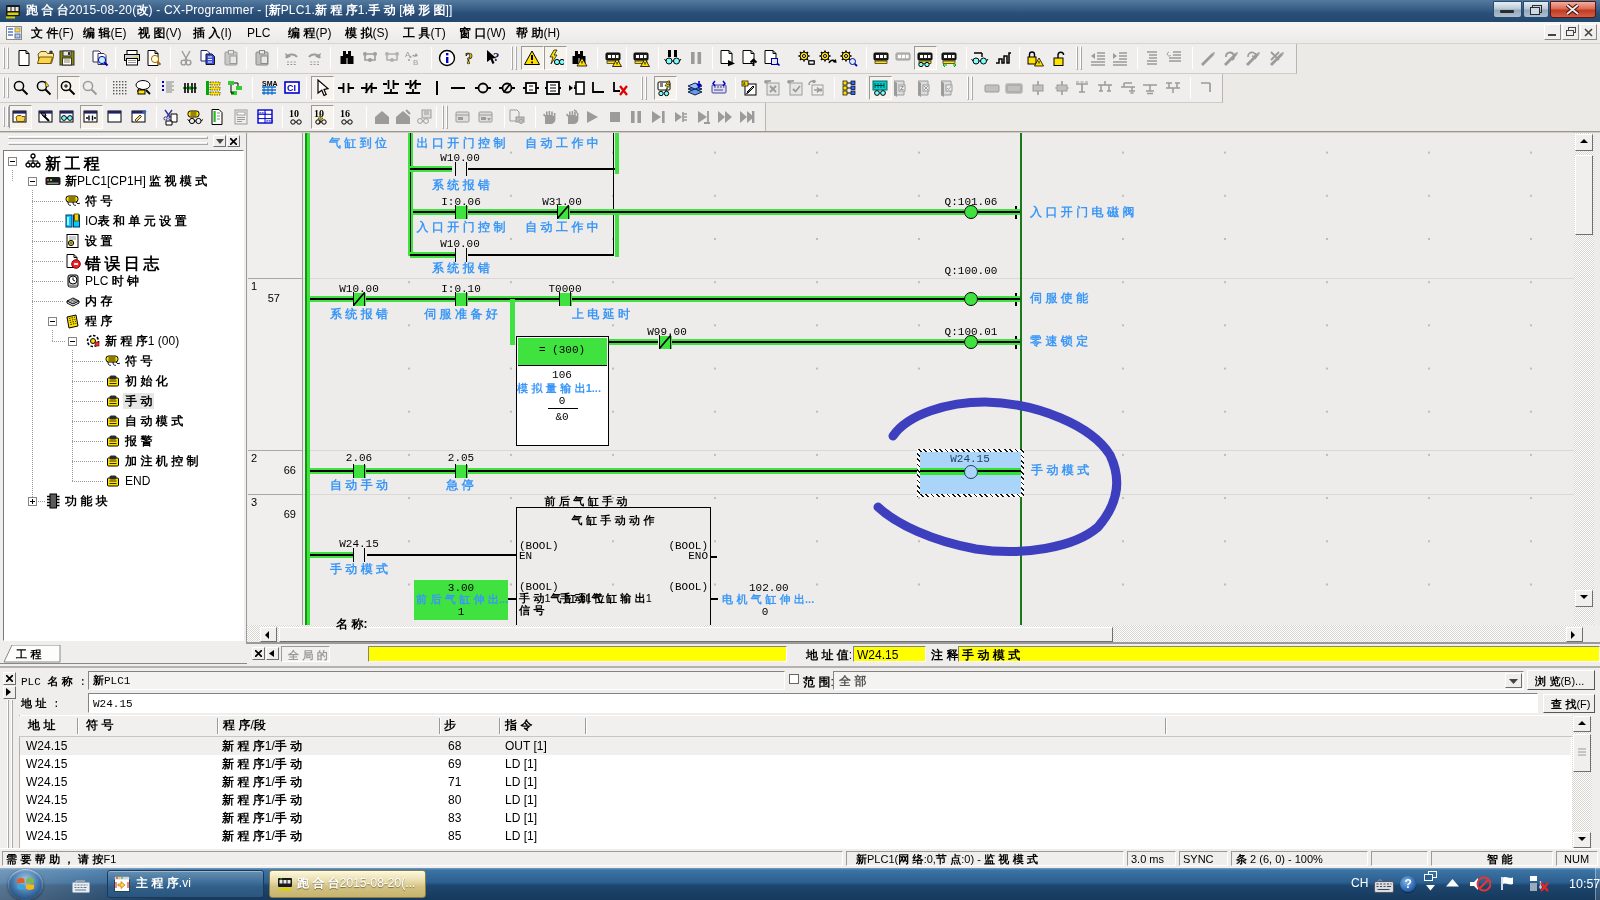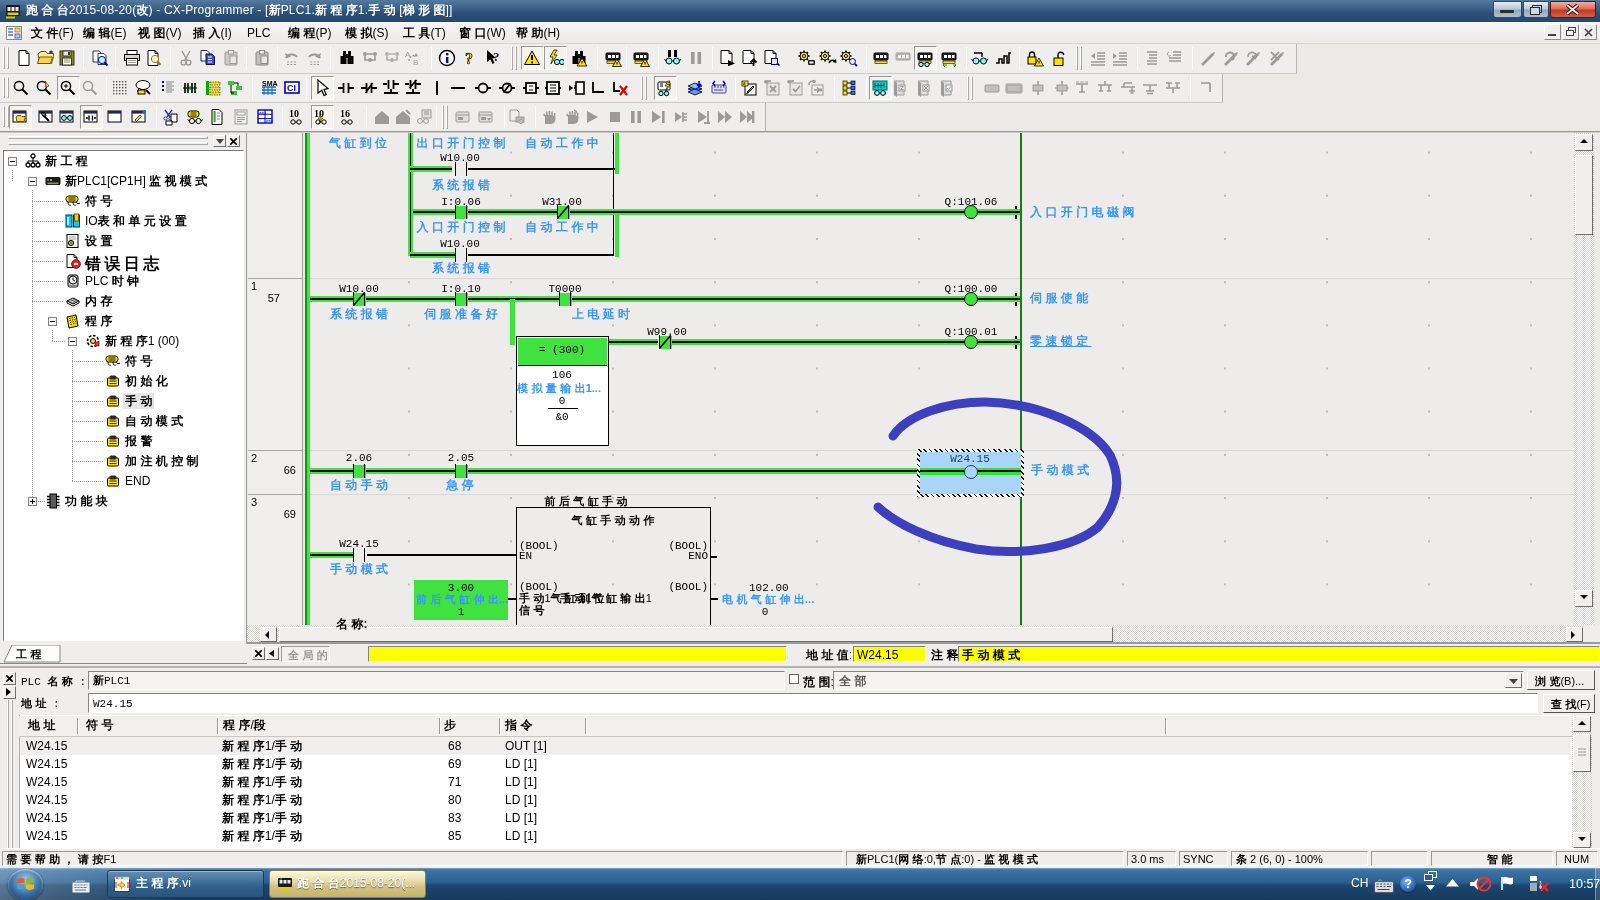--- a/index.html
+++ b/index.html
@@ -837,7 +837,7 @@
     <circle cx="13" cy="12" r="2" fill="none" stroke="#000" stroke-width="1.3"></circle>
     <path d="M8 5 v3 M8 8 h-5 v2 M8 8 v2 M8 8 h5 v2" fill="none" stroke="#000"></path>
   </svg>
-<div class="t " style="left:45px;top:155px;font-size:12px"><i class="cj">新工程</i></div>
+<div class="t " style="left:45px;top:155px;font-size:16px"><i class="cj">新工程</i></div>
 <div class="b" style="left:28px;top:177px;width:9px;height:9px;background:#fff;border:1px solid #848484"></div>
 <div class="b" style="left:30px;top:181px;width:5px;height:1px;background:#000"></div>
 <svg class="s" style="left:45px;top:173px;" width="16" height="16" viewBox="0 0 16 16">

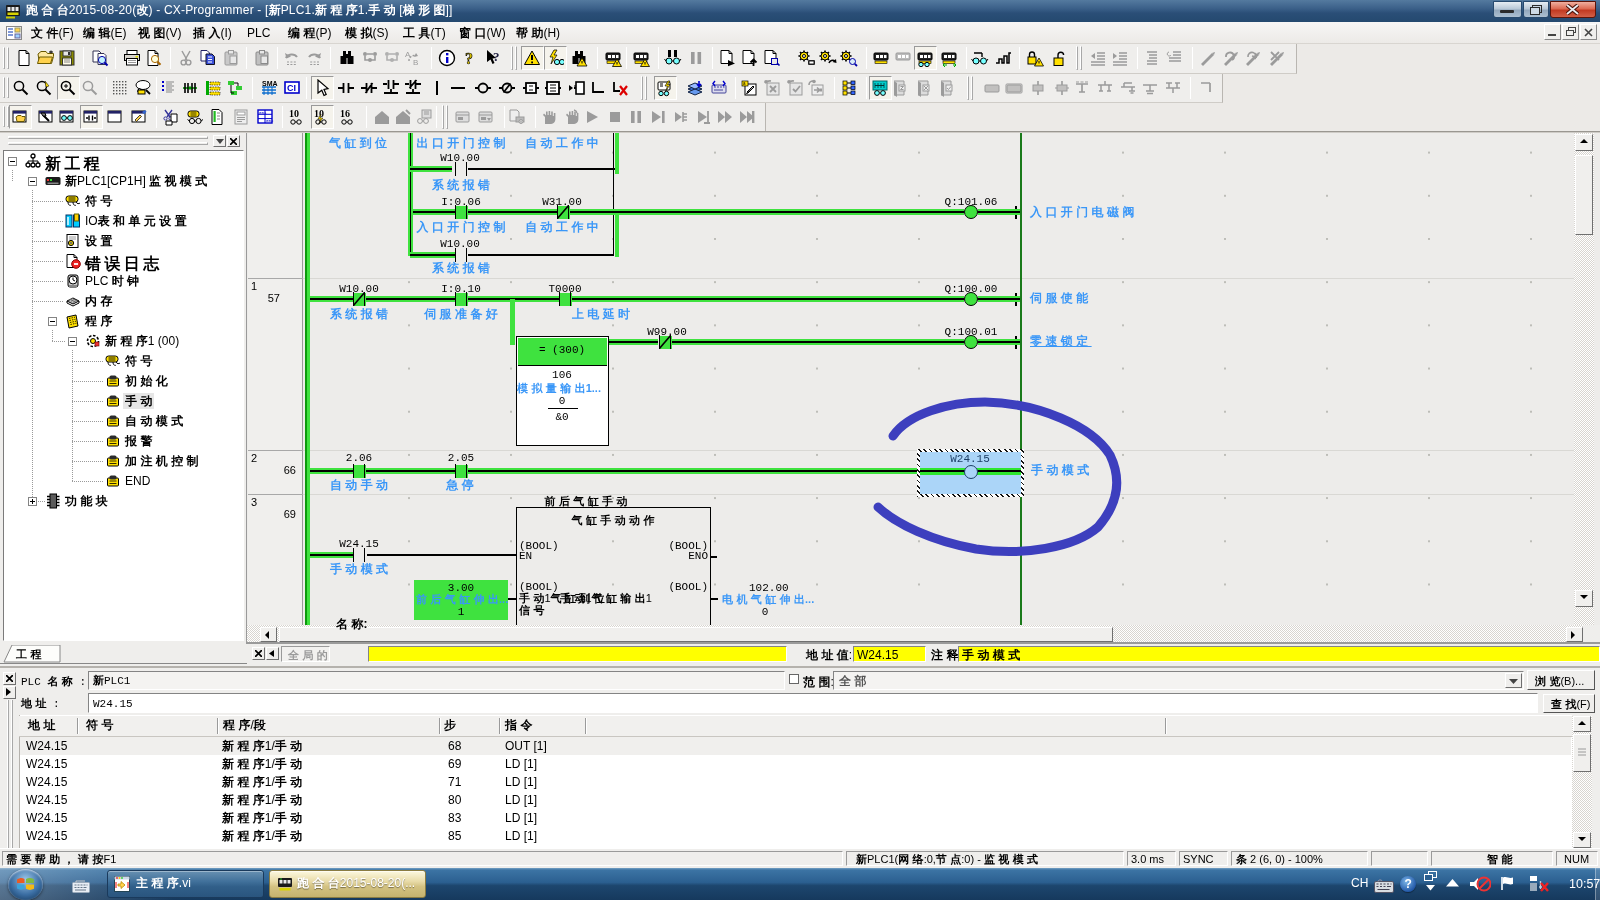--- a/index.html
+++ b/index.html
@@ -1053,7 +1053,7 @@
 <div class="t c mono" style="left:359px;top:283px;">W10.00</div>
 <div class="t c mono" style="left:461px;top:283px;">I:0.10</div>
 <div class="t c mono" style="left:565px;top:283px;">T0000</div>
-<div class="t c mono" style="left:971px;top:283px;text-align:center;">Q:100.00</div>
+<div class="t c mono" style="left:971px;top:265px;text-align:center;">Q:100.00</div>
 <div class="t c blue deco" style="left:359px;top:308px;"><i class="cj">系统报错</i></div>
 <div class="t c blue deco" style="left:461px;top:308px;"><i class="cj">伺服准备好</i></div>
 <div class="t c blue deco" style="left:565px;top:308px;margin-left:36px;"><i class="cj">上电延时</i></div>

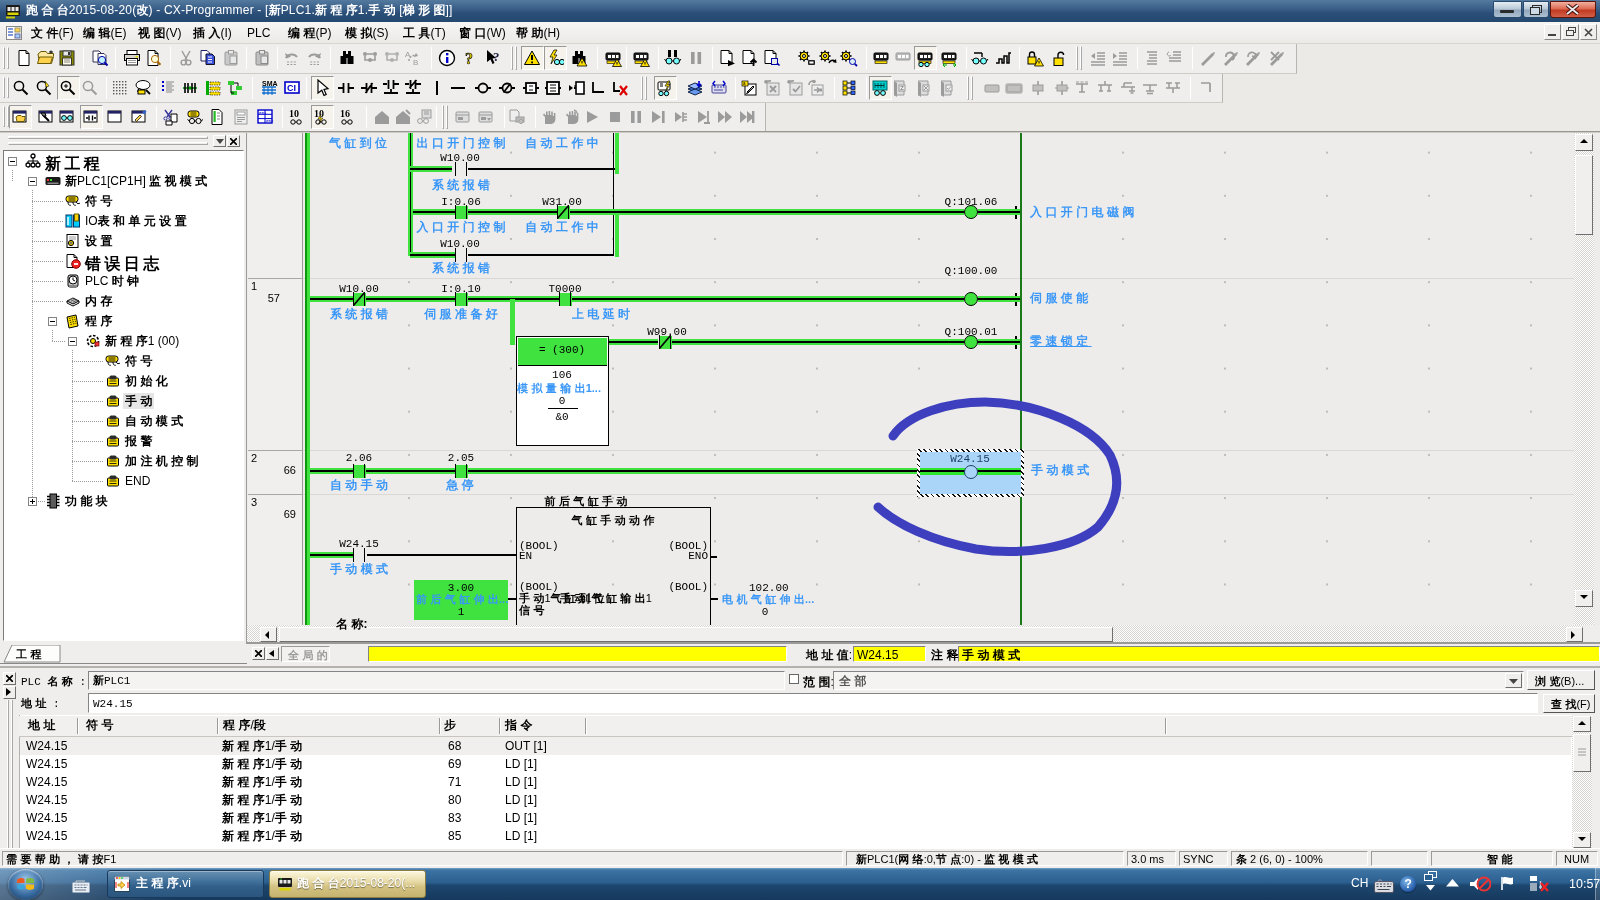--- a/index.html
+++ b/index.html
@@ -1081,7 +1081,7 @@
 <div class="b" style="left:978px;top:341.25px;width:42px;height:1.5px;background:#000"></div>
 <div class="t c mono" style="left:667px;top:326px;">W99.00</div>
 <div class="t c mono" style="left:971px;top:326px;">Q:100.01</div>
-<div class="t blue deco" style="left:1030px;top:335px;text-decoration:underline;"><i class="cj">零速锁定</i></div>
+<div class="t blue deco" style="left:1030px;top:335px;"><i class="cj">零速锁定</i></div>
 <div class="b" style="left:310px;top:468px;width:608px;height:6px;background:#3fe23f"></div>
 <div class="b" style="left:310px;top:470.25px;width:608px;height:1.5px;background:#000"></div>
 <div class="b" style="left:352.5px;top:464.5px;width:13px;height:13px;background:#3fe23f"></div>

